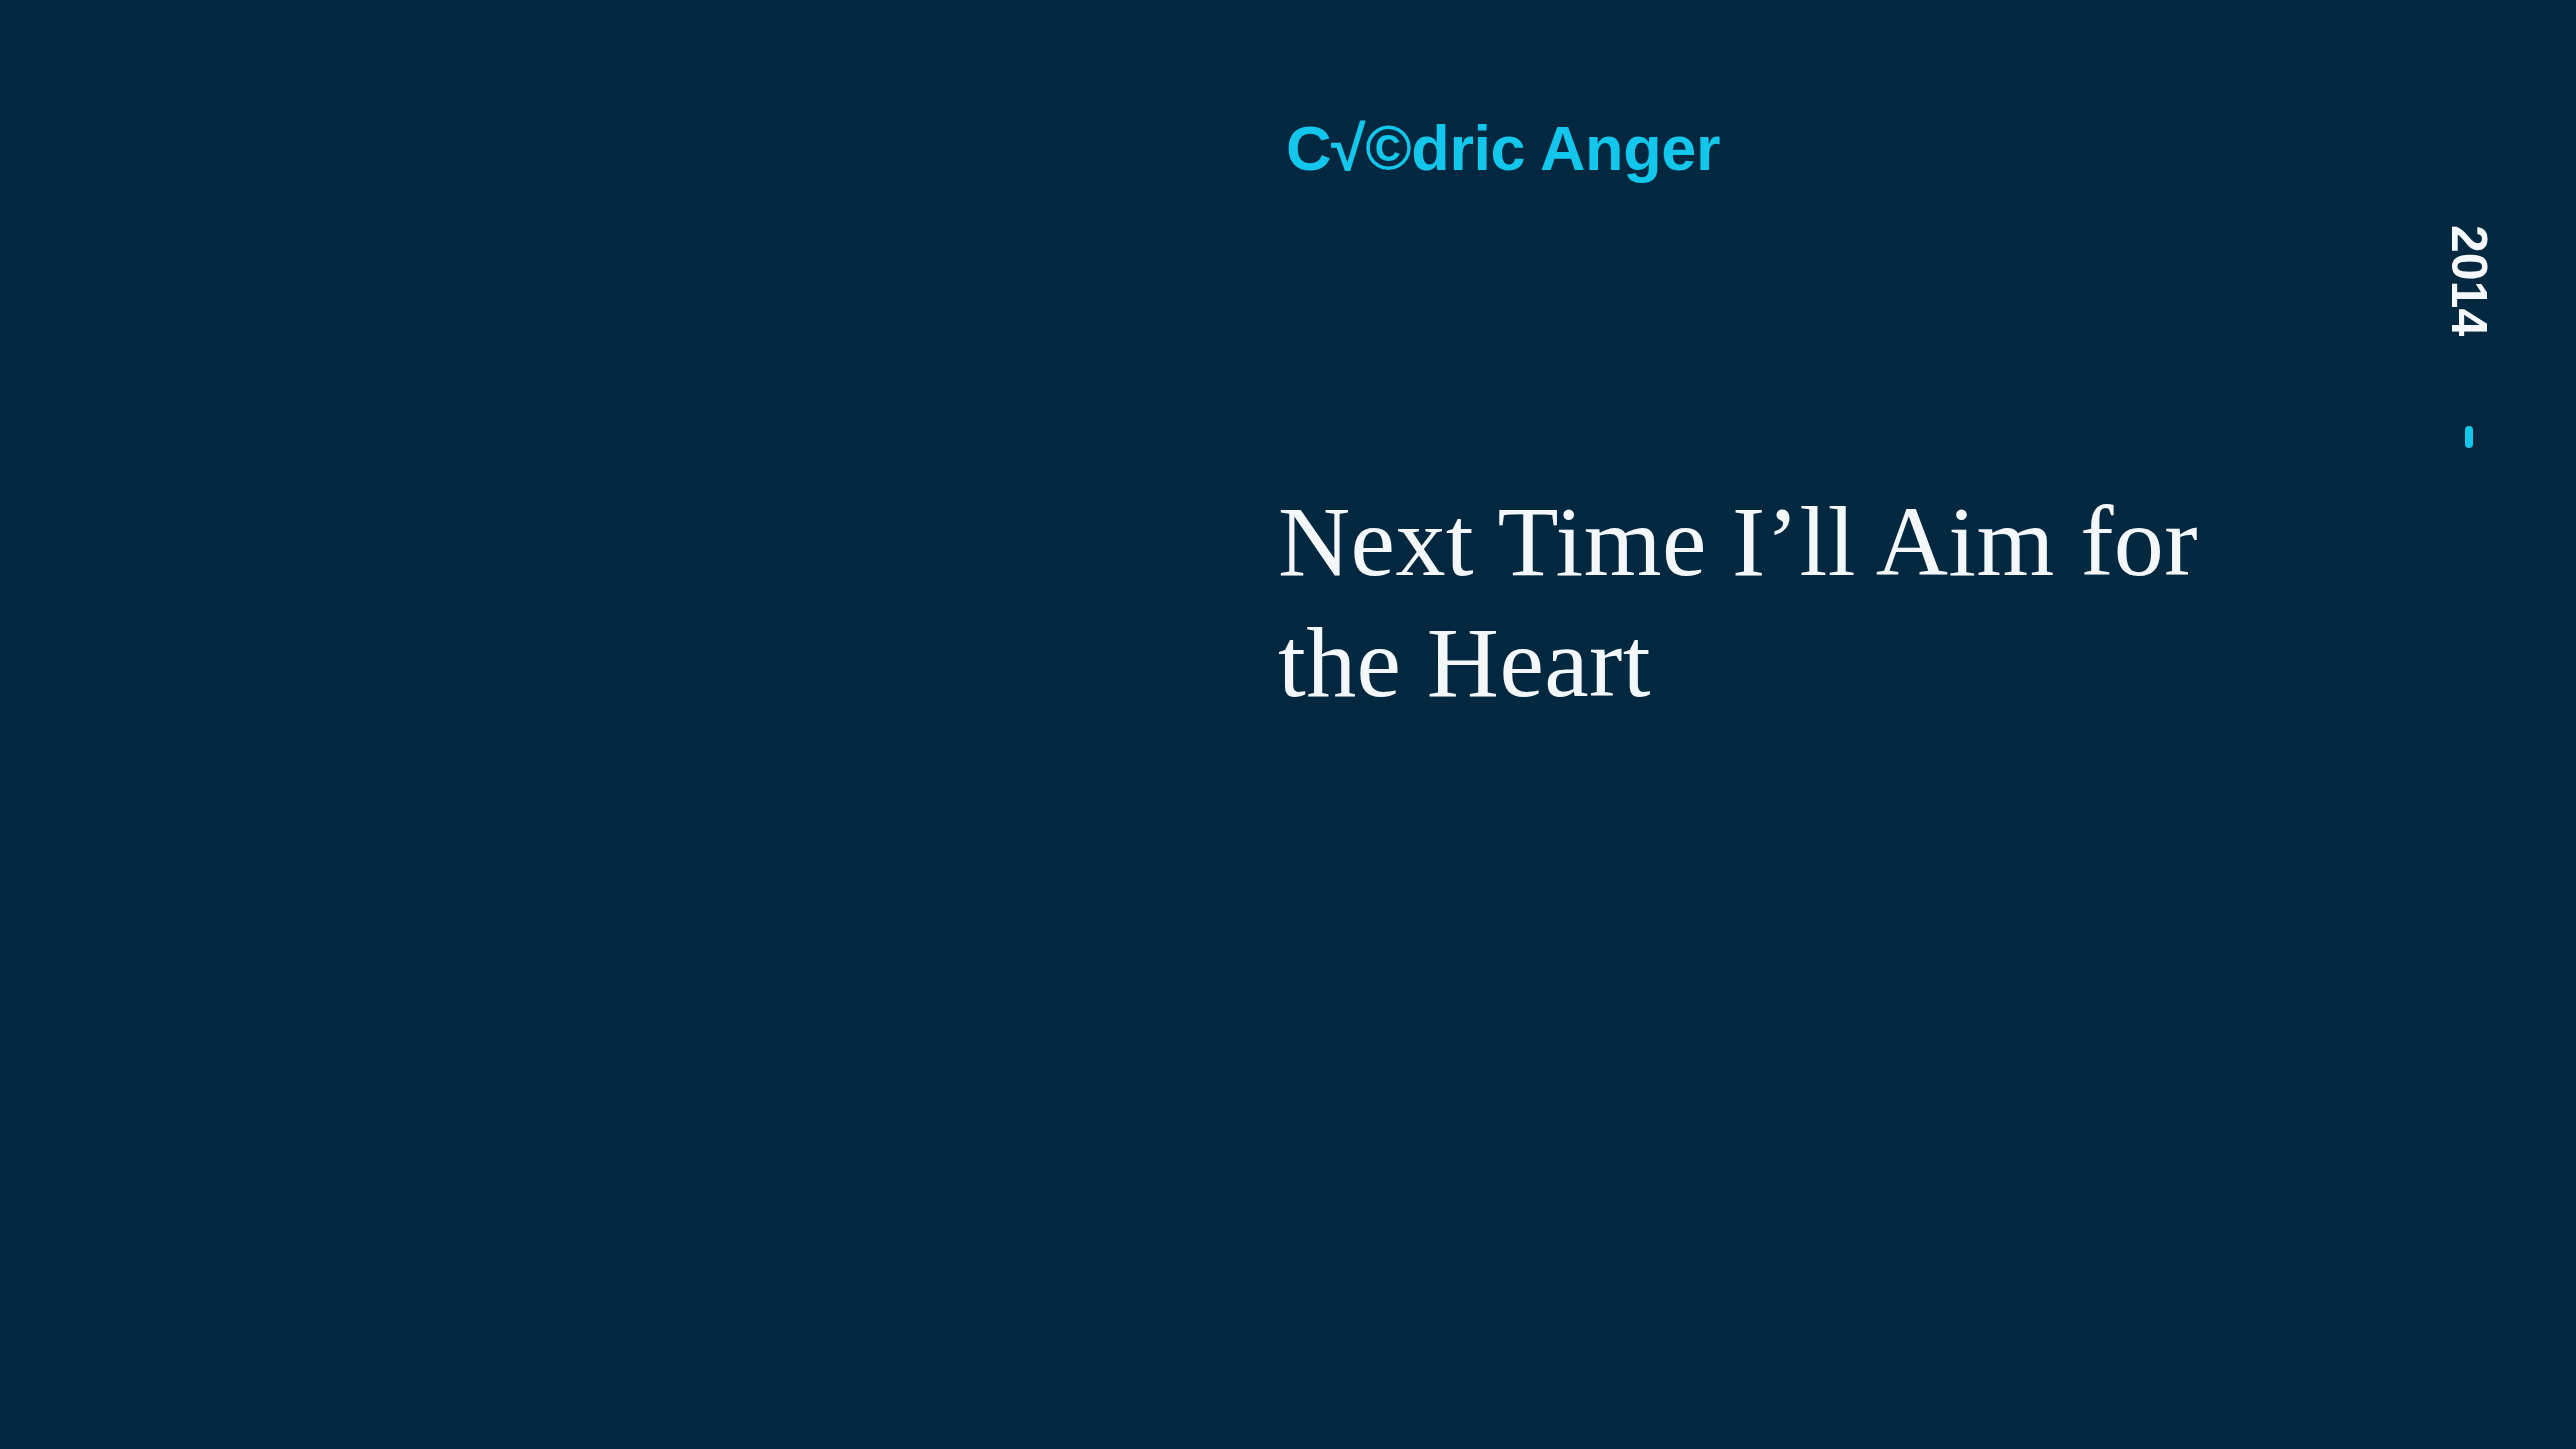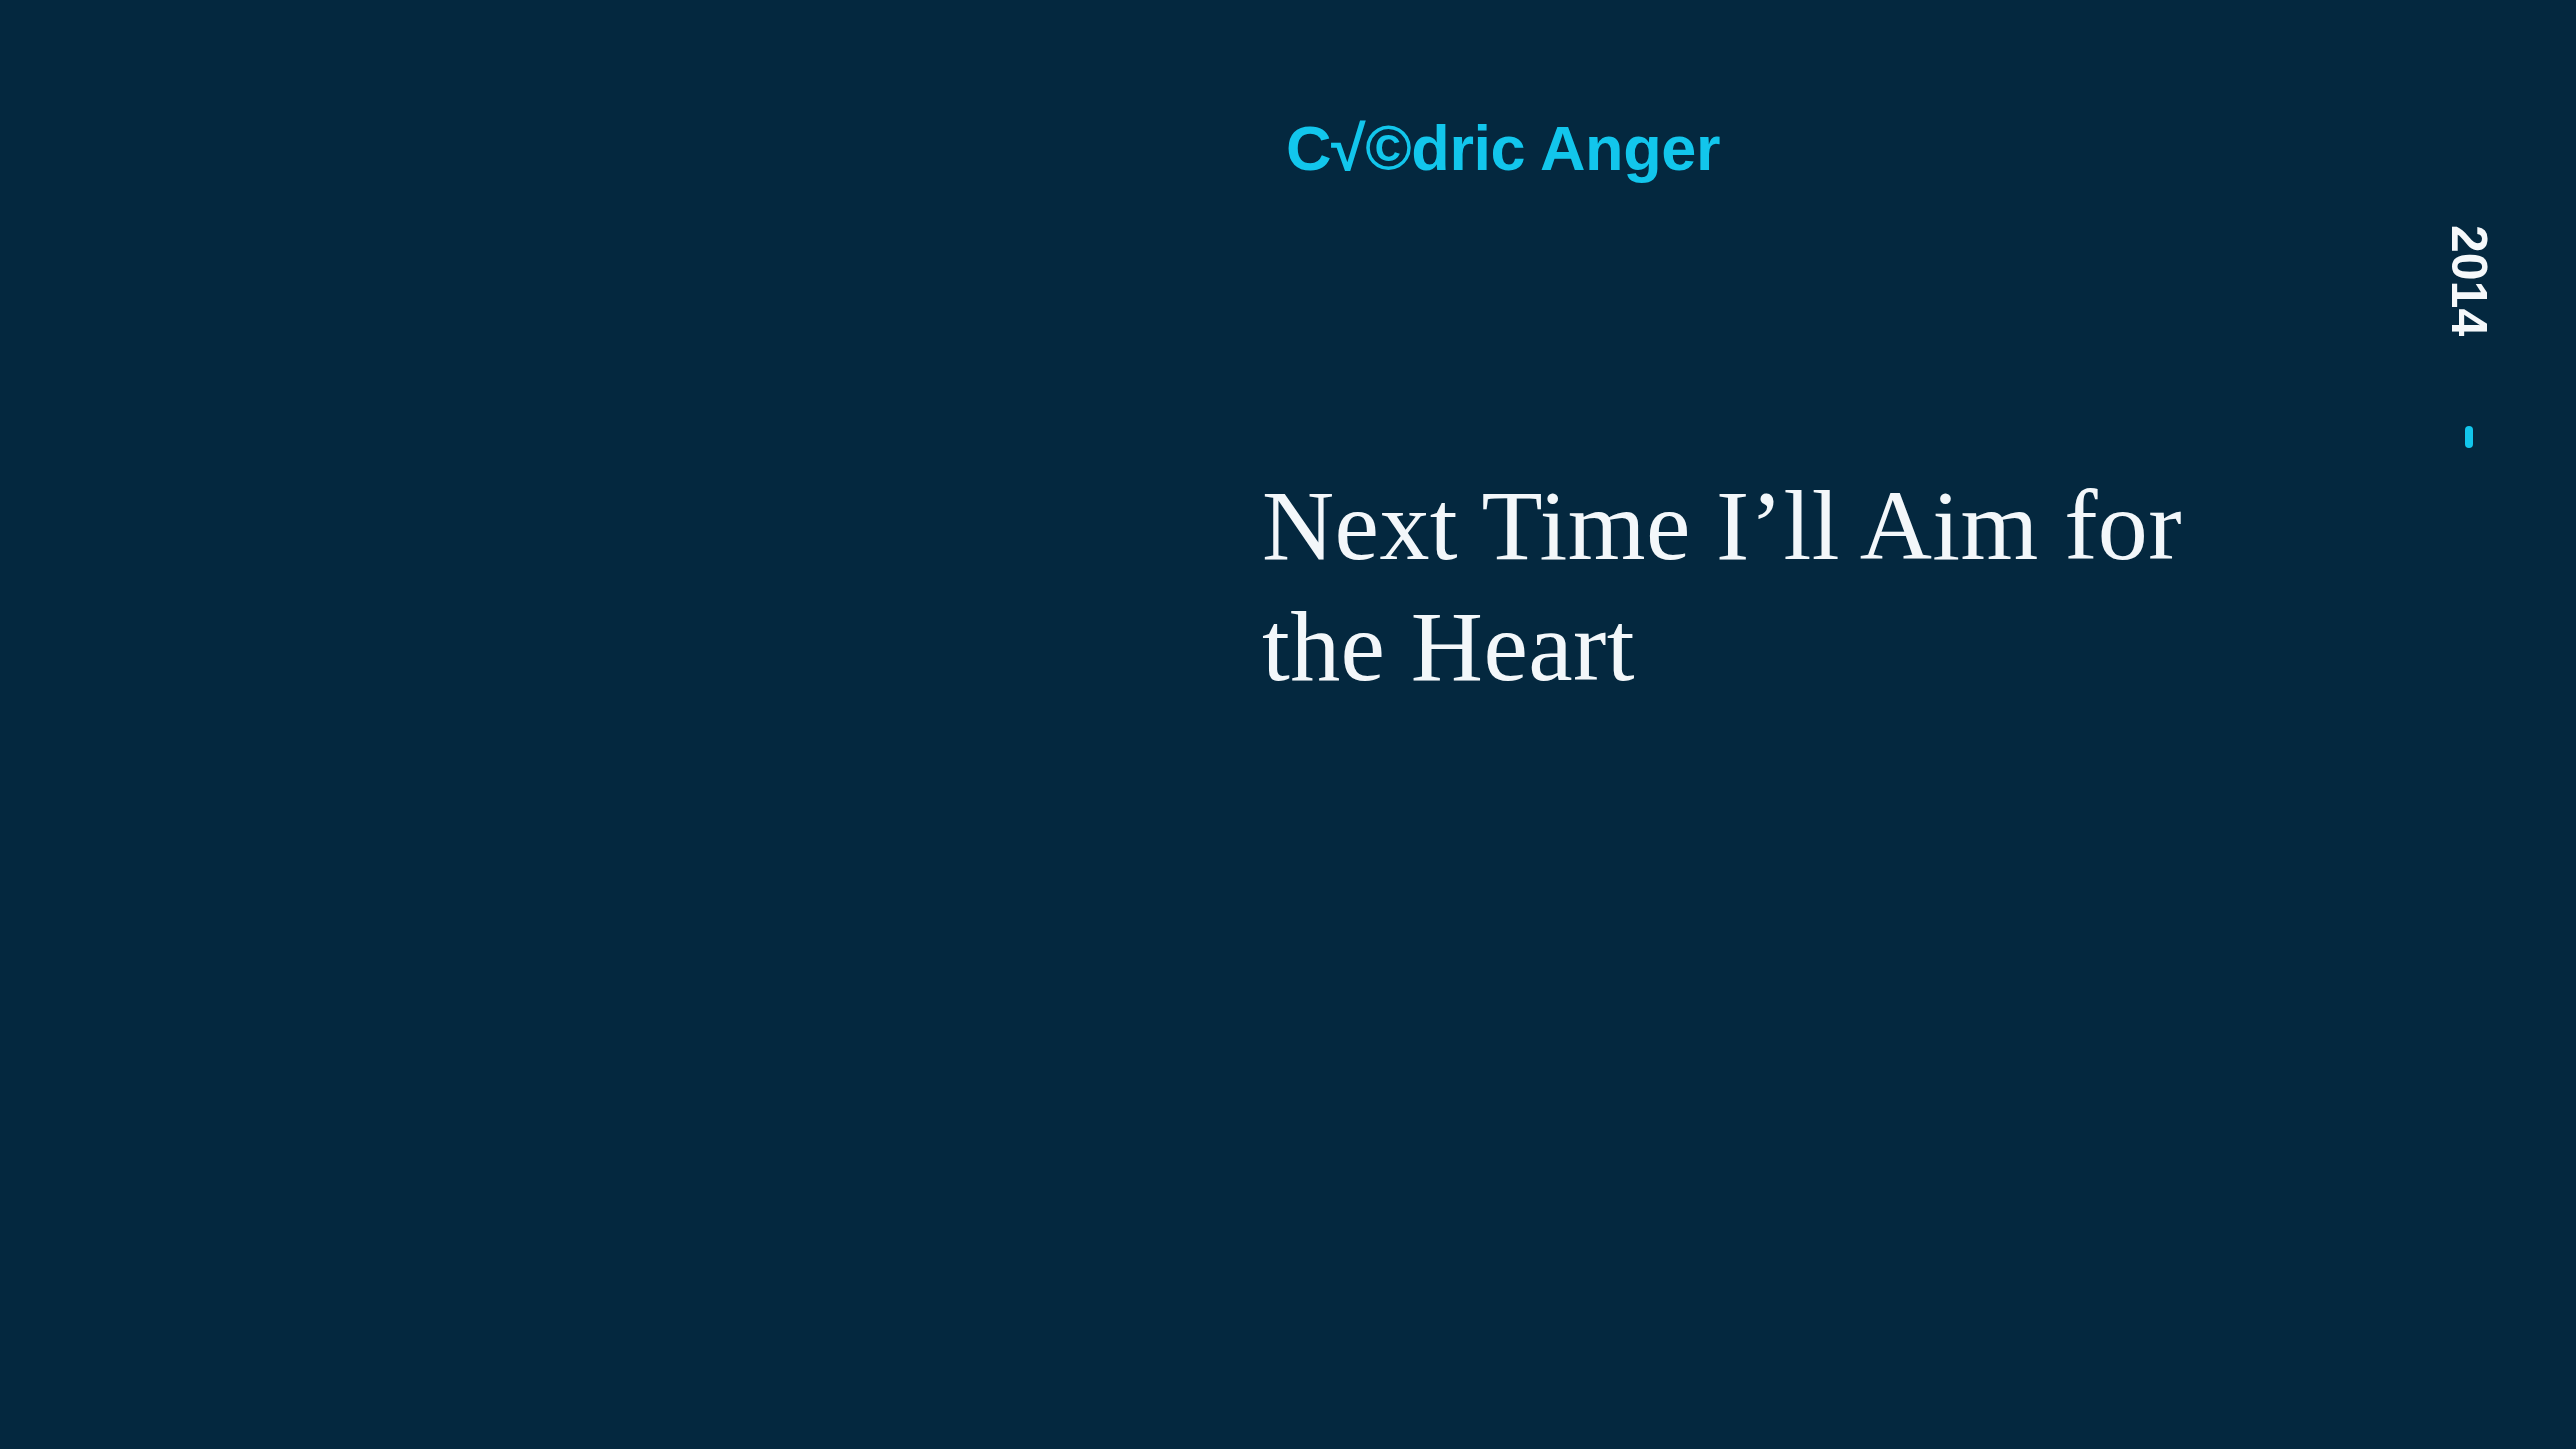--- a/index.html
+++ b/index.html
@@ -50,7 +50,7 @@
     letter-spacing: 0.4px;
     color: #f3f7fa;
     white-space: pre-line;
-    margin: 0;
+    margin: 16px;
   }
 
   

